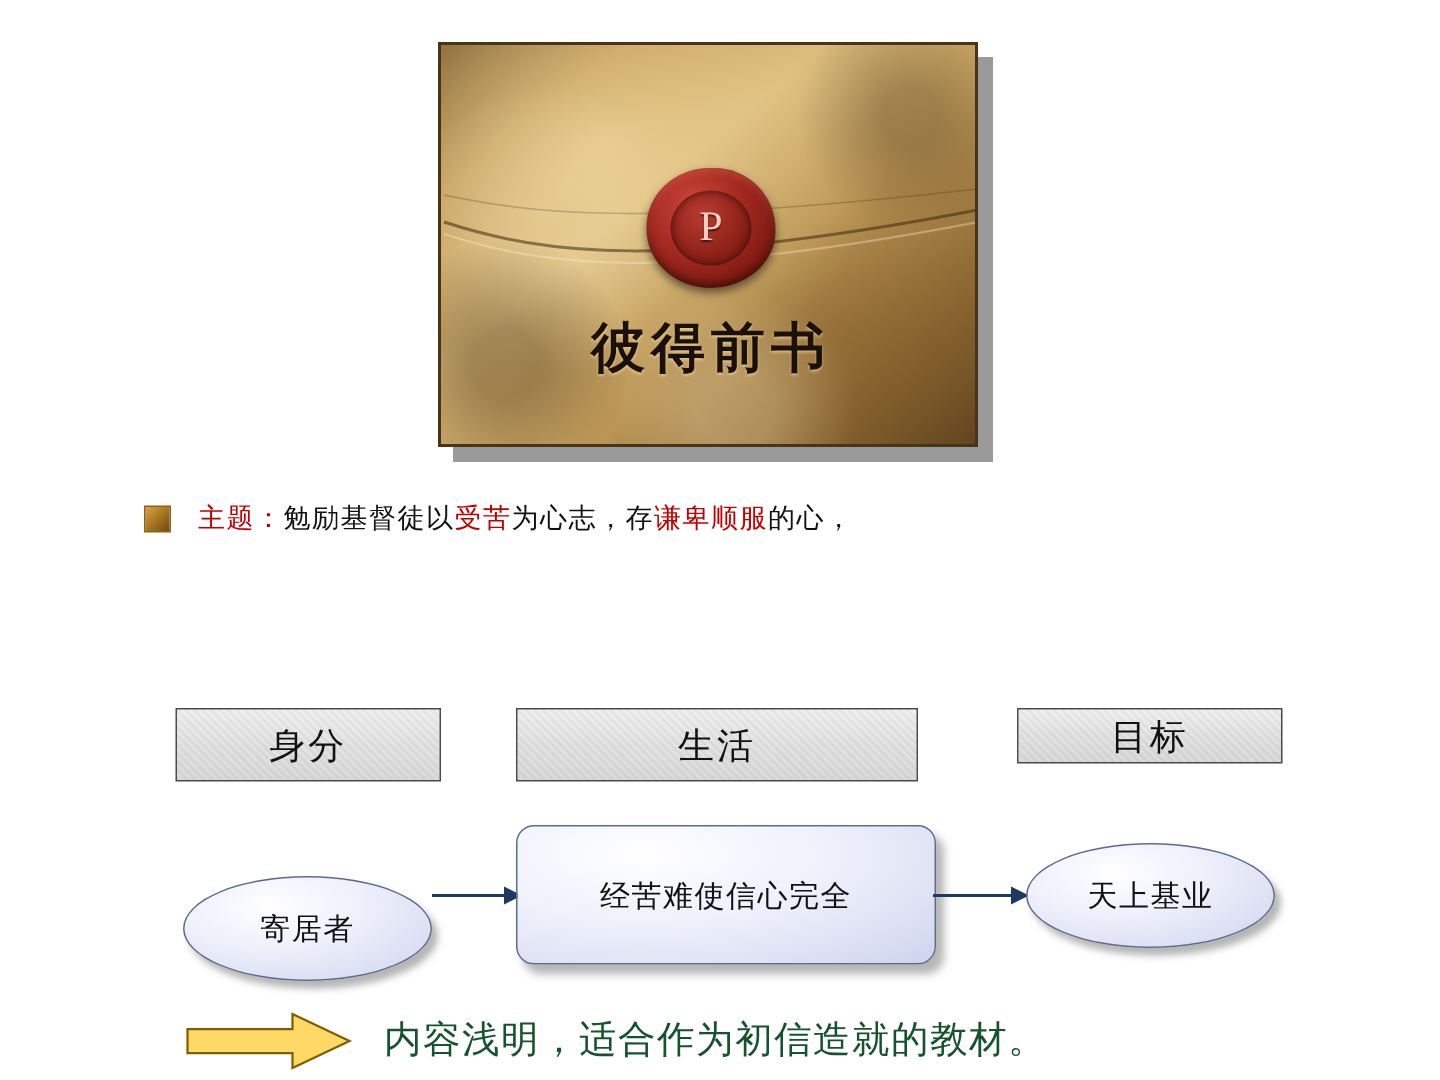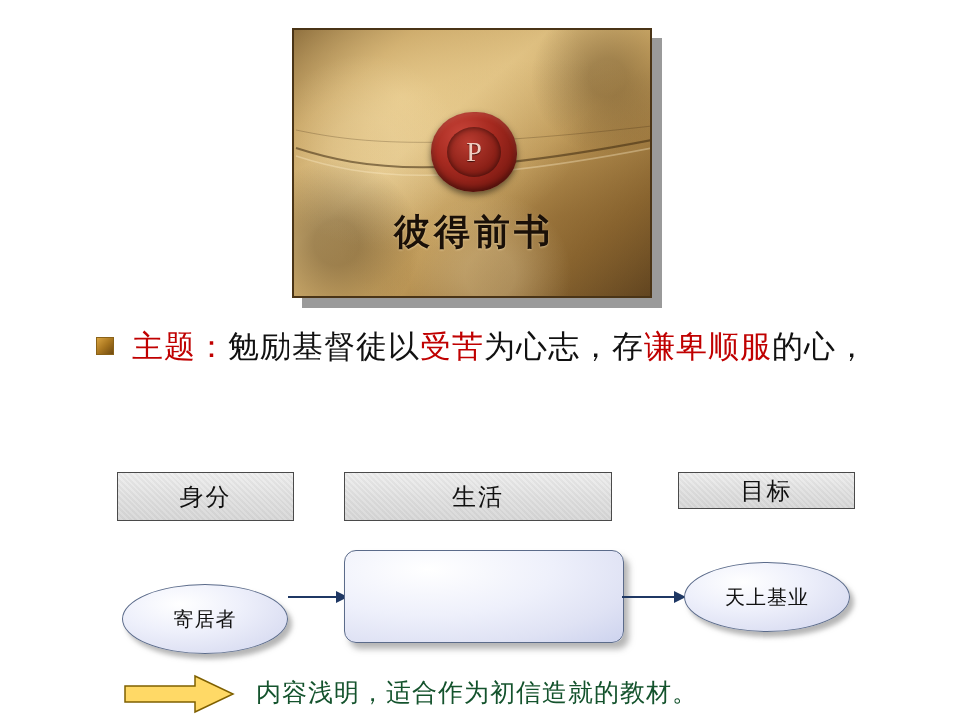--- a/index.html
+++ b/index.html
@@ -132,7 +132,7 @@
   #theme-text {
     margin-left: 36px;
     font-family: "DejaVu Sans", sans-serif;
-    font-size: 31px;
+    font-size: 18px;
     line-height: 42px;
     color: #111111;
     letter-spacing: 1px;

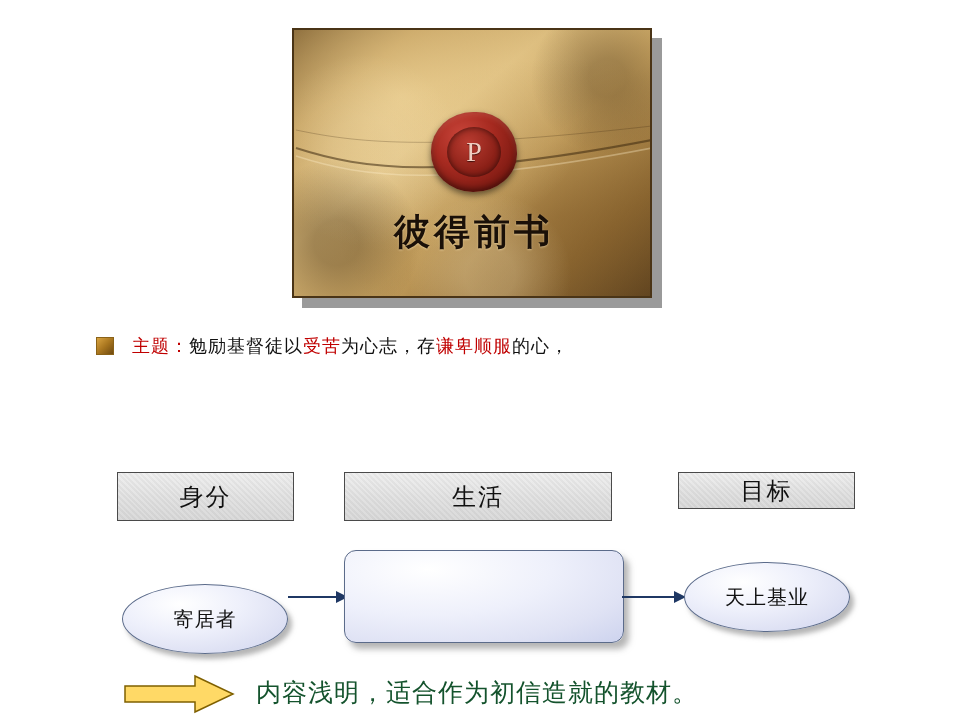--- a/index.html
+++ b/index.html
@@ -268,6 +268,7 @@
 </svg>
 
 <div id="node-mid">
+  <div>经苦难使信心完全</div>
 </div>
 
 <svg class="connector" id="conn-2" viewBox="0 0 64 20">

